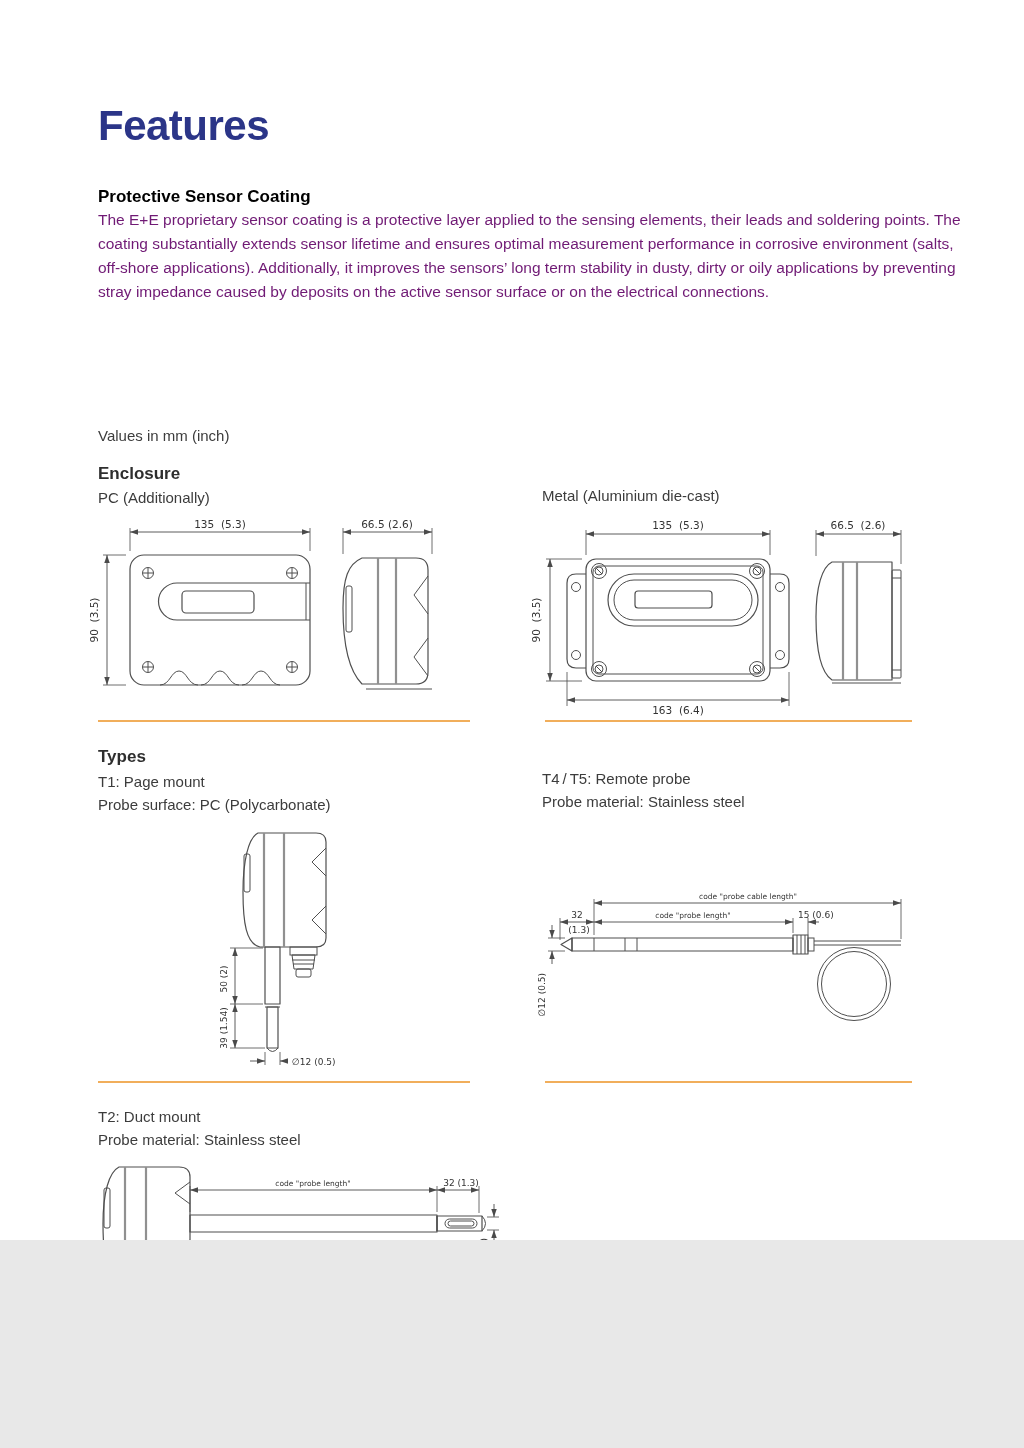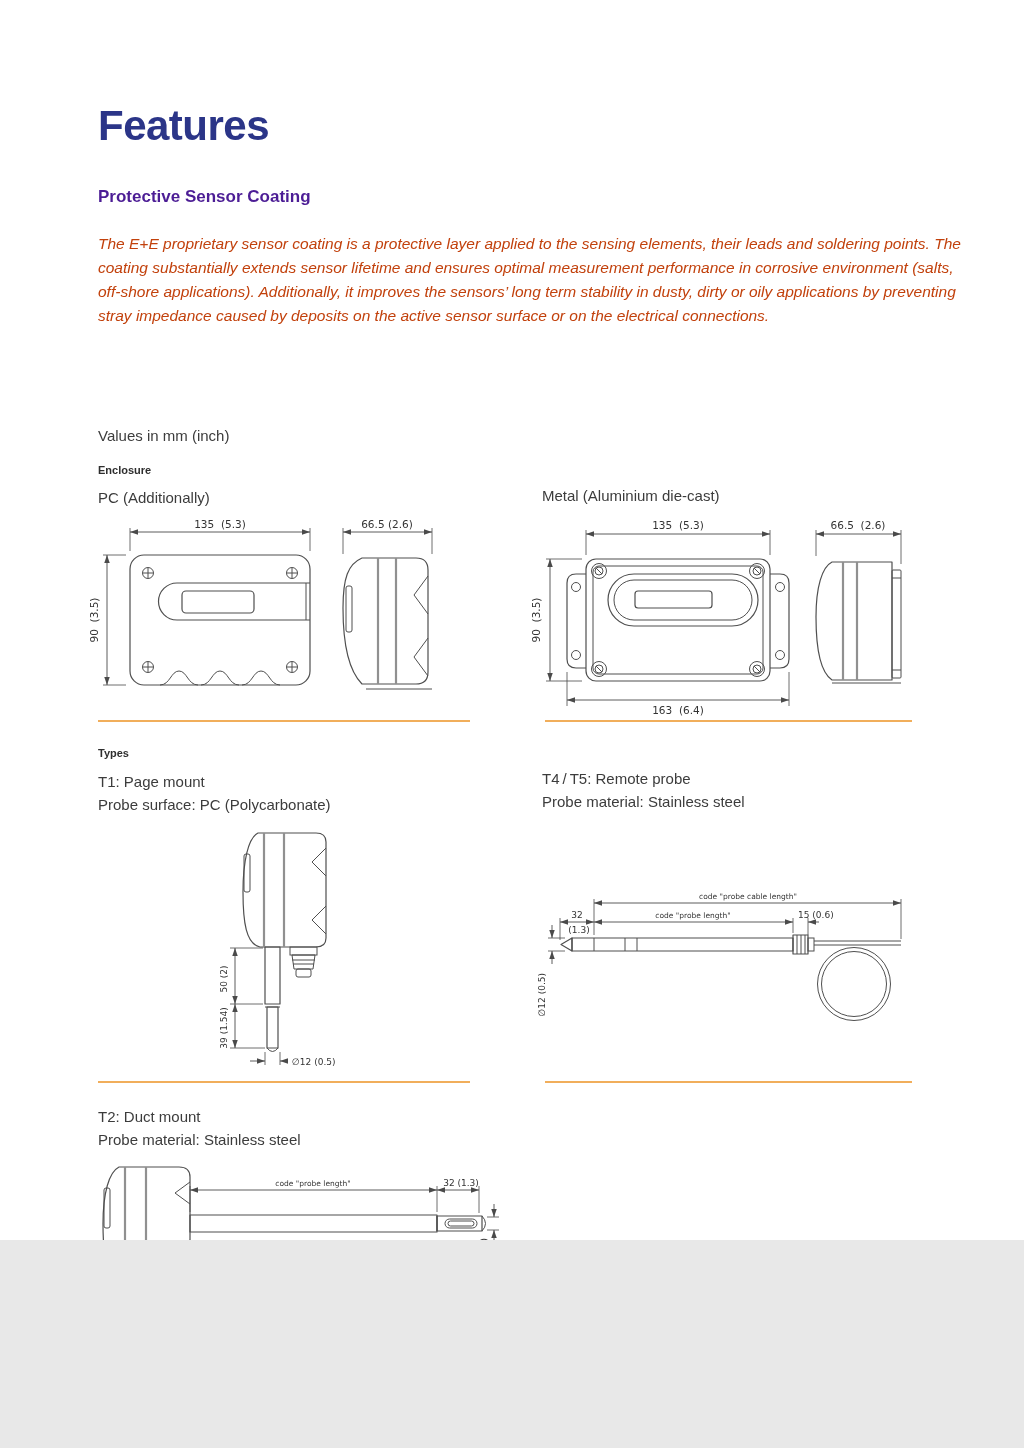--- a/index.html
+++ b/index.html
@@ -6,7 +6,7 @@
   .page{position:relative;width:1024px;height:1240px;background:#ffffff;margin:0 auto;
         font-family:"Liberation Sans","DejaVu Sans",sans-serif;color:#3c3c3c;overflow:hidden;}
   .h1{position:absolute;left:98px;font-size:42px;font-weight:bold;color:#2B3588;line-height:46px;letter-spacing:-0.5px;}
-  .orange-head{position:absolute;left:98px;font-size:17px;font-weight:bold;color:#4c1d95;}
+  .orange-head{position:absolute;left:98px;font-size:17px;font-weight:bold;color:#000000;}
   .para{position:absolute;left:98px;top:232px;width:864px;font-size:15.5px;line-height:24px;color:#c2410c;font-style:italic;}
   .note{position:absolute;left:98px;font-size:15px;}
   .bold-label{position:absolute;left:98px;font-size:11px;font-weight:bold;color:#2e2e2e;}

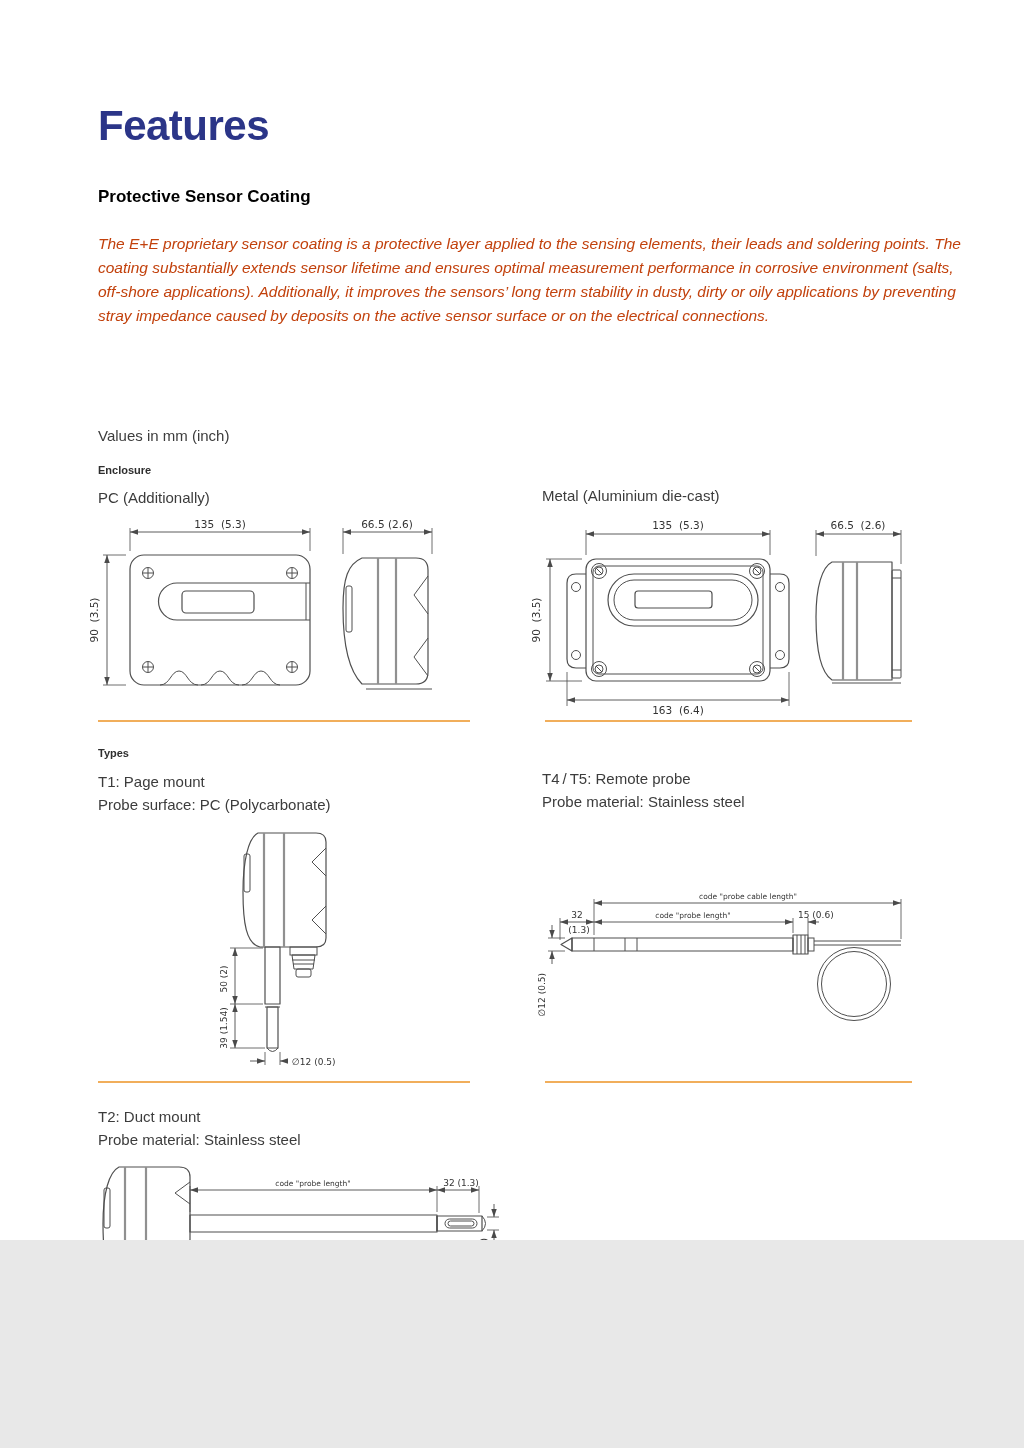--- a/index.html
+++ b/index.html
@@ -7,7 +7,7 @@
         font-family:"Liberation Sans","DejaVu Sans",sans-serif;color:#3c3c3c;overflow:hidden;}
   .h1{position:absolute;left:98px;font-size:42px;font-weight:bold;color:#2B3588;line-height:46px;letter-spacing:-0.5px;}
   .orange-head{position:absolute;left:98px;font-size:17px;font-weight:bold;color:#000000;}
-  .para{position:absolute;left:98px;top:232px;width:864px;font-size:15.5px;line-height:24px;color:#c2410c;font-style:italic;}
+  .para{position:absolute;left:98px;top:208px;width:864px;font-size:15.5px;line-height:24px;color:#701a75;}
   .note{position:absolute;left:98px;font-size:15px;}
   .bold-label{position:absolute;left:98px;font-size:11px;font-weight:bold;color:#2e2e2e;}
   .label{position:absolute;font-size:15px;color:#3c3c3c;}

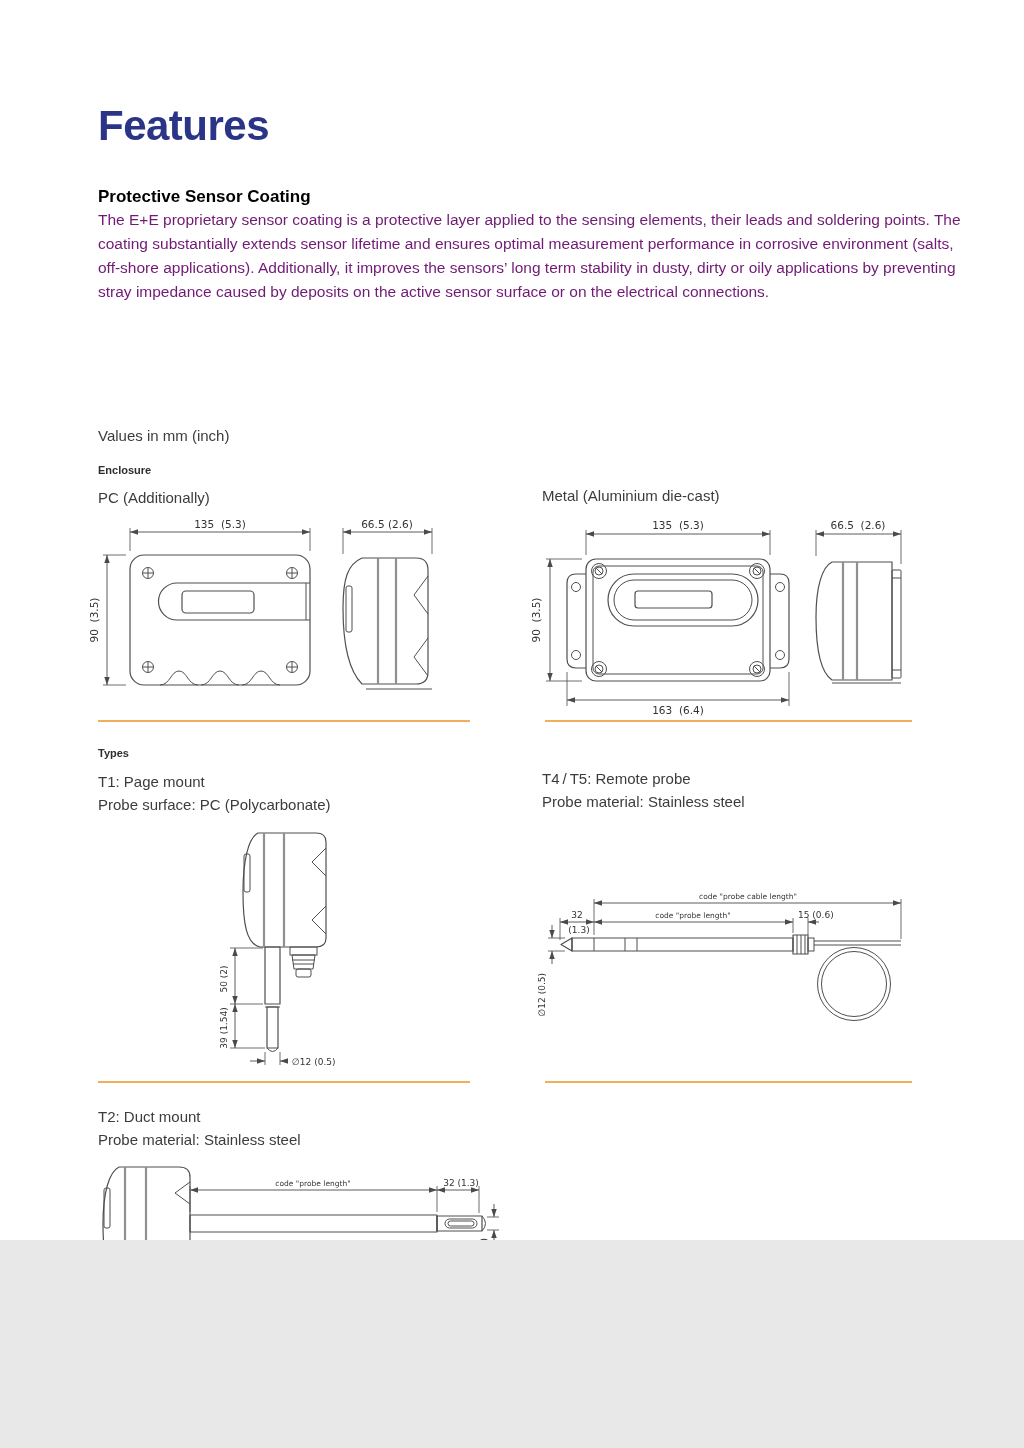--- a/index.html
+++ b/index.html
@@ -9,7 +9,7 @@
   .orange-head{position:absolute;left:98px;font-size:17px;font-weight:bold;color:#000000;}
   .para{position:absolute;left:98px;top:208px;width:864px;font-size:15.5px;line-height:24px;color:#701a75;}
   .note{position:absolute;left:98px;font-size:15px;}
-  .bold-label{position:absolute;left:98px;font-size:11px;font-weight:bold;color:#2e2e2e;}
+  .bold-label{position:absolute;left:98px;font-size:17px;font-weight:bold;color:#2e2e2e;}
   .label{position:absolute;font-size:15px;color:#3c3c3c;}
   .divider{position:absolute;height:2px;background:#F1AE5B;}
   .footer-text{position:absolute;font-size:18px;color:#0369a1;}

